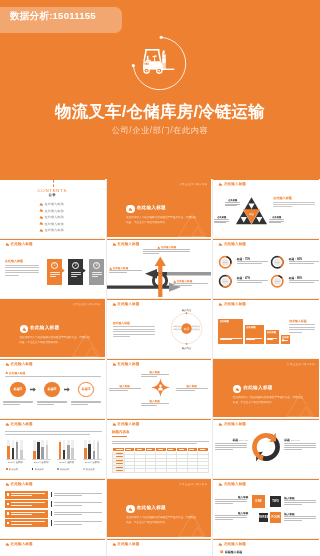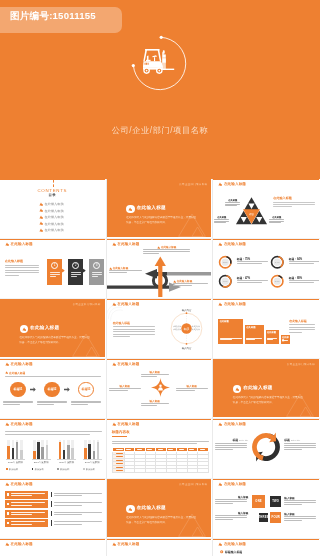--- a/index.html
+++ b/index.html
@@ -42,7 +42,7 @@
 
   <div class="hero">
     <div class="wm">
-      <div class="wm-l1">图片编号:15011155</div>
+      <div class="wm-l1">数据分析:15011155</div>
     </div>
     <svg class="hero-art" viewBox="0 0 76 64">
       <path d="M39.3 4.3 A26.2 26.2 0 1 1 11.4 32.6" fill="none" stroke="#fff" stroke-width="0.85" stroke-linecap="round"></path>

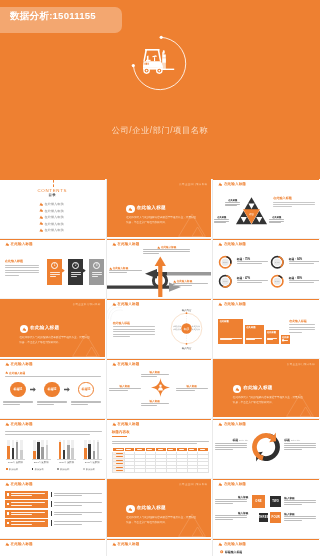--- a/index.html
+++ b/index.html
@@ -87,6 +87,7 @@
         <path d="M19.4 19.6 L31.2 19.6 L31.2 21.0 L19.4 21.0 Z"></path>
       </g>
     </svg>
+    <div class="title">物流叉车/仓储库房/冷链运输</div>
     <div class="subtitle">公司/企业/部门/项目名称</div>
   </div>
 

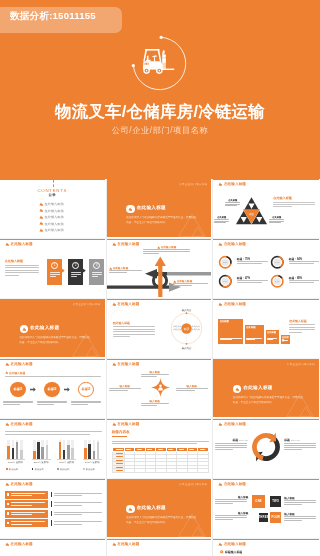--- a/index.html
+++ b/index.html
@@ -88,7 +88,7 @@
       </g>
     </svg>
     <div class="title">物流叉车/仓储库房/冷链运输</div>
-    <div class="subtitle">公司/企业/部门/项目名称</div>
+    <div class="subtitle">公司/企业/部门/在此内容</div>
   </div>
 
   <div class="grid" id="grid">

